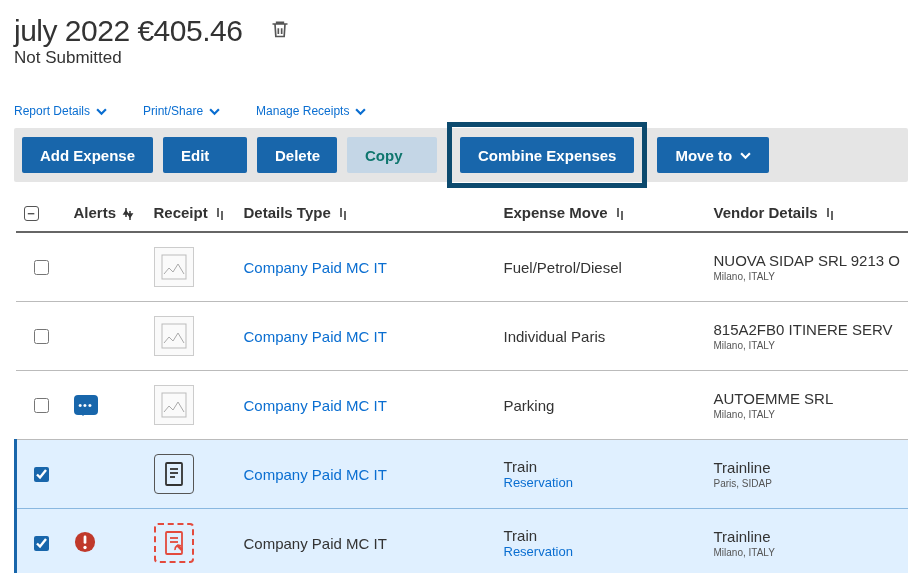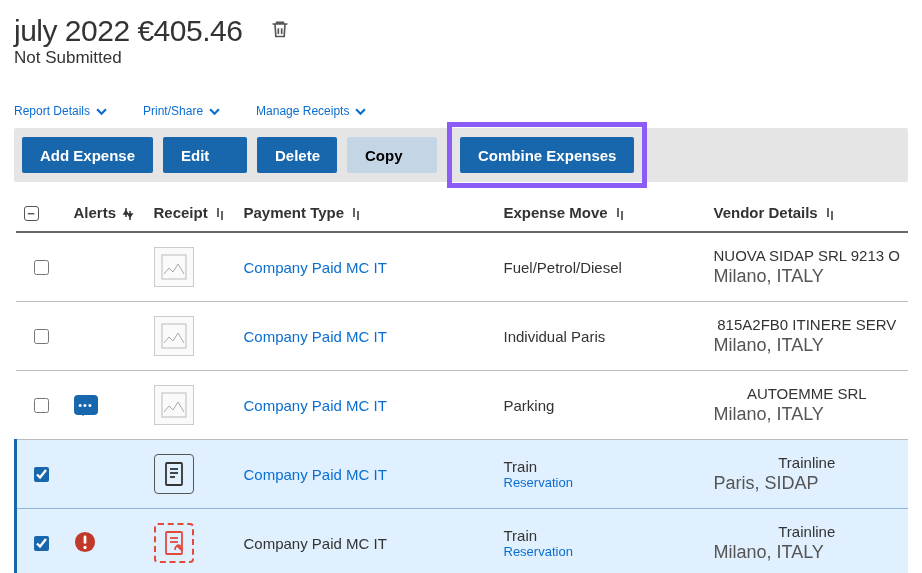--- a/index.html
+++ b/index.html
@@ -66,7 +66,7 @@
   }
   .btn.disabled {
     background: #c4d6e6;
-    color: #000000;
+    color: #0f766e;
     cursor: default;
   }
   .highlight-box {

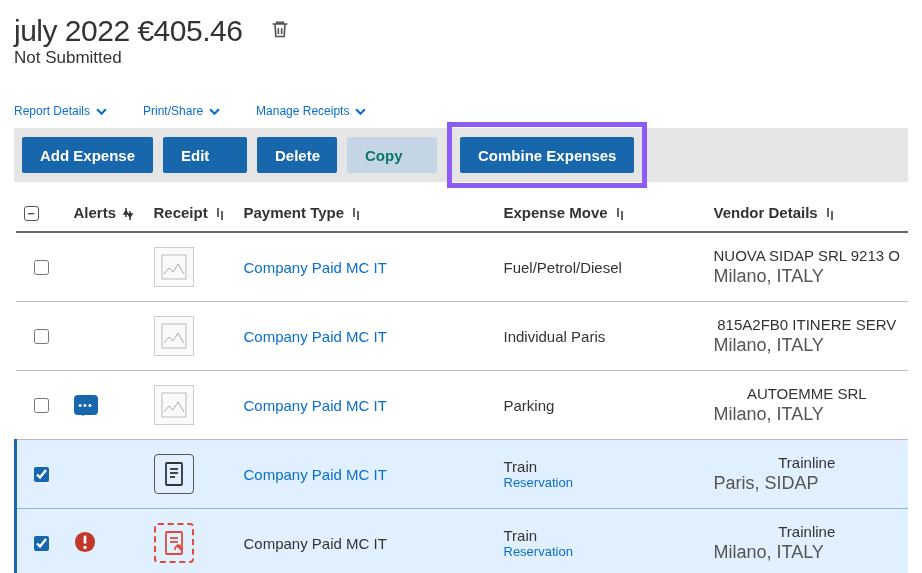--- a/index.html
+++ b/index.html
@@ -70,7 +70,7 @@
     cursor: default;
   }
   .highlight-box {
-    border: 5px solid #8b5cf6;
+    border: 5px solid #0c4a6e;
     padding: 10px 8px;
     margin: -14px 0;
   }

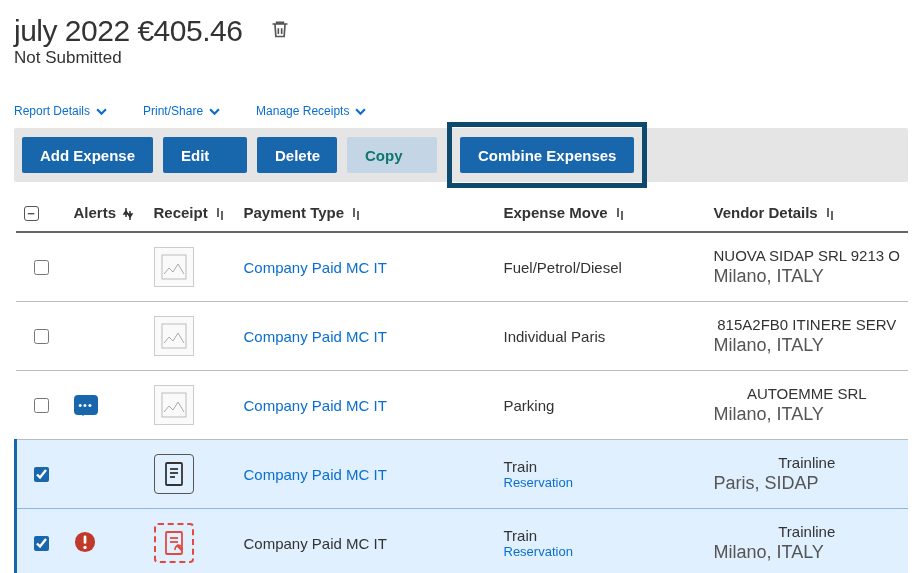--- a/index.html
+++ b/index.html
@@ -208,6 +208,12 @@
   <span class="highlight-box">
     <button class="btn">Combine Expenses</button>
   </span>
+  <button class="btn">
+    <span>Move to</span>
+    <svg class="chev" viewBox="0 0 10 10" fill="none" stroke="#fff" stroke-width="2">
+        <path d="M1 3l4 4 4-4"></path>
+      </svg>
+  </button>
 </div>
 
 <table class="table">

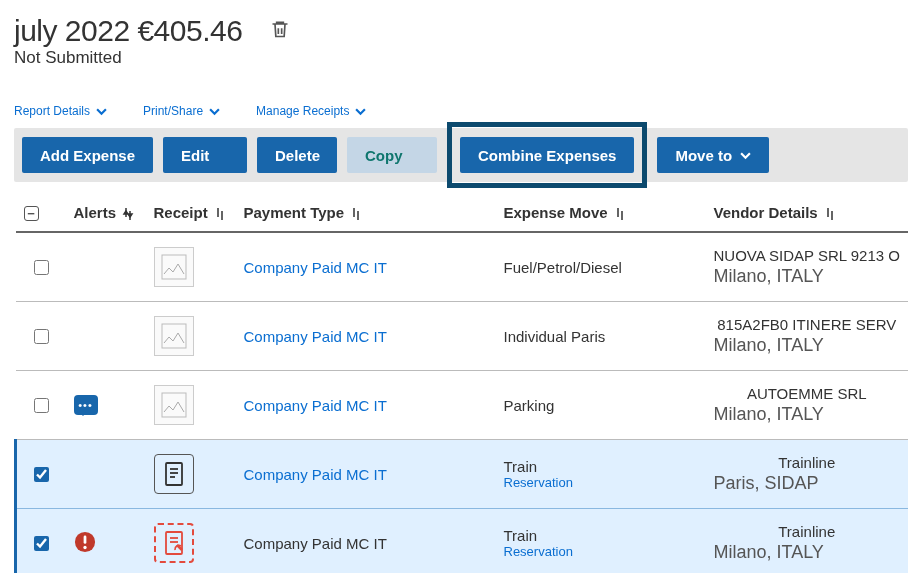--- a/index.html
+++ b/index.html
@@ -236,7 +236,7 @@
           </svg>
       </th>
       <th class="th col-payment">
-        <span>Payment Type</span>
+        <span>Details Type</span>
         <svg class="sort-icon" viewBox="0 0 10 14" fill="none" stroke="#333" stroke-width="1.5">
             <path d="M3 1v9M7 4v9"></path>
           </svg>

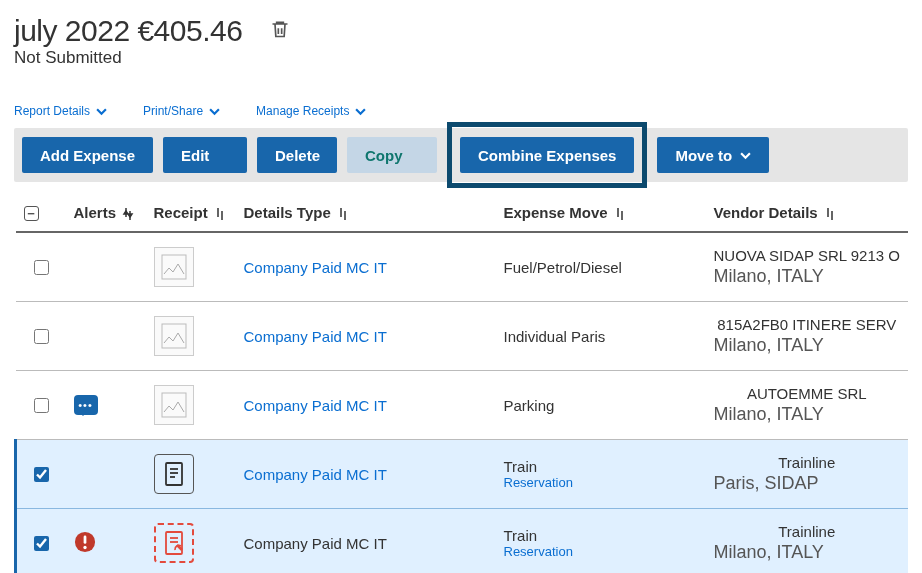--- a/index.html
+++ b/index.html
@@ -99,7 +99,7 @@
   .row-selected-first .td:first-child { border-left: 3px solid #1866ab; }
   .link-text { color: #0a6ed1; cursor: pointer; }
   .sub-text { font-size: 13px; color: #0a6ed1; cursor: pointer; }
-  .vendor-name { font-size: 15px; color: #333; text-align: center; }
+  .vendor-name { font-size: 15px; color: #333; }
   .vendor-loc { font-size: 18px; color: #555; margin-top: 2px; }
   .receipt-thumb {
     width: 40px; height: 40px;

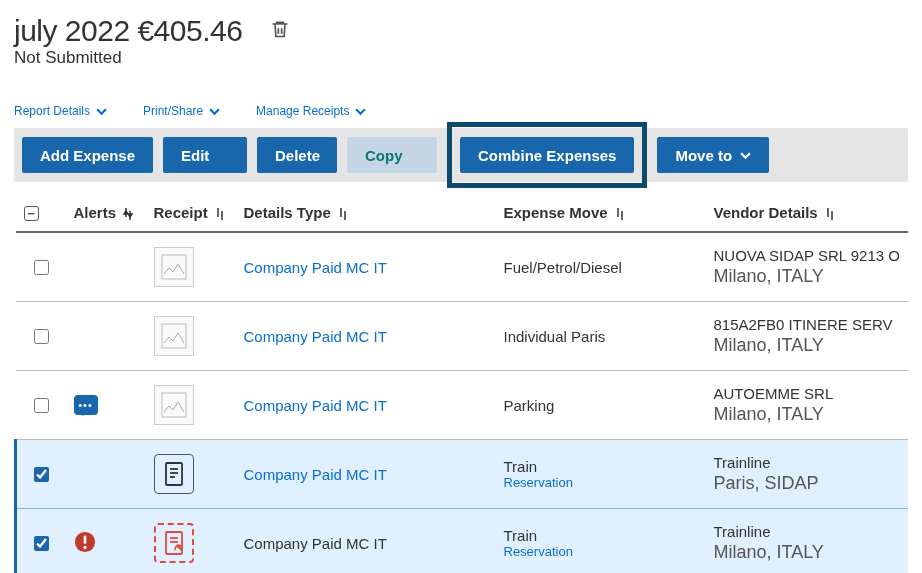--- a/index.html
+++ b/index.html
@@ -100,7 +100,7 @@
   .link-text { color: #0a6ed1; cursor: pointer; }
   .sub-text { font-size: 13px; color: #0a6ed1; cursor: pointer; }
   .vendor-name { font-size: 15px; color: #333; }
-  .vendor-loc { font-size: 18px; color: #555; margin-top: 2px; }
+  .vendor-loc { font-size: 10px; color: #555; margin-top: 2px; }
   .receipt-thumb {
     width: 40px; height: 40px;
     border: 1px solid #ccc;

